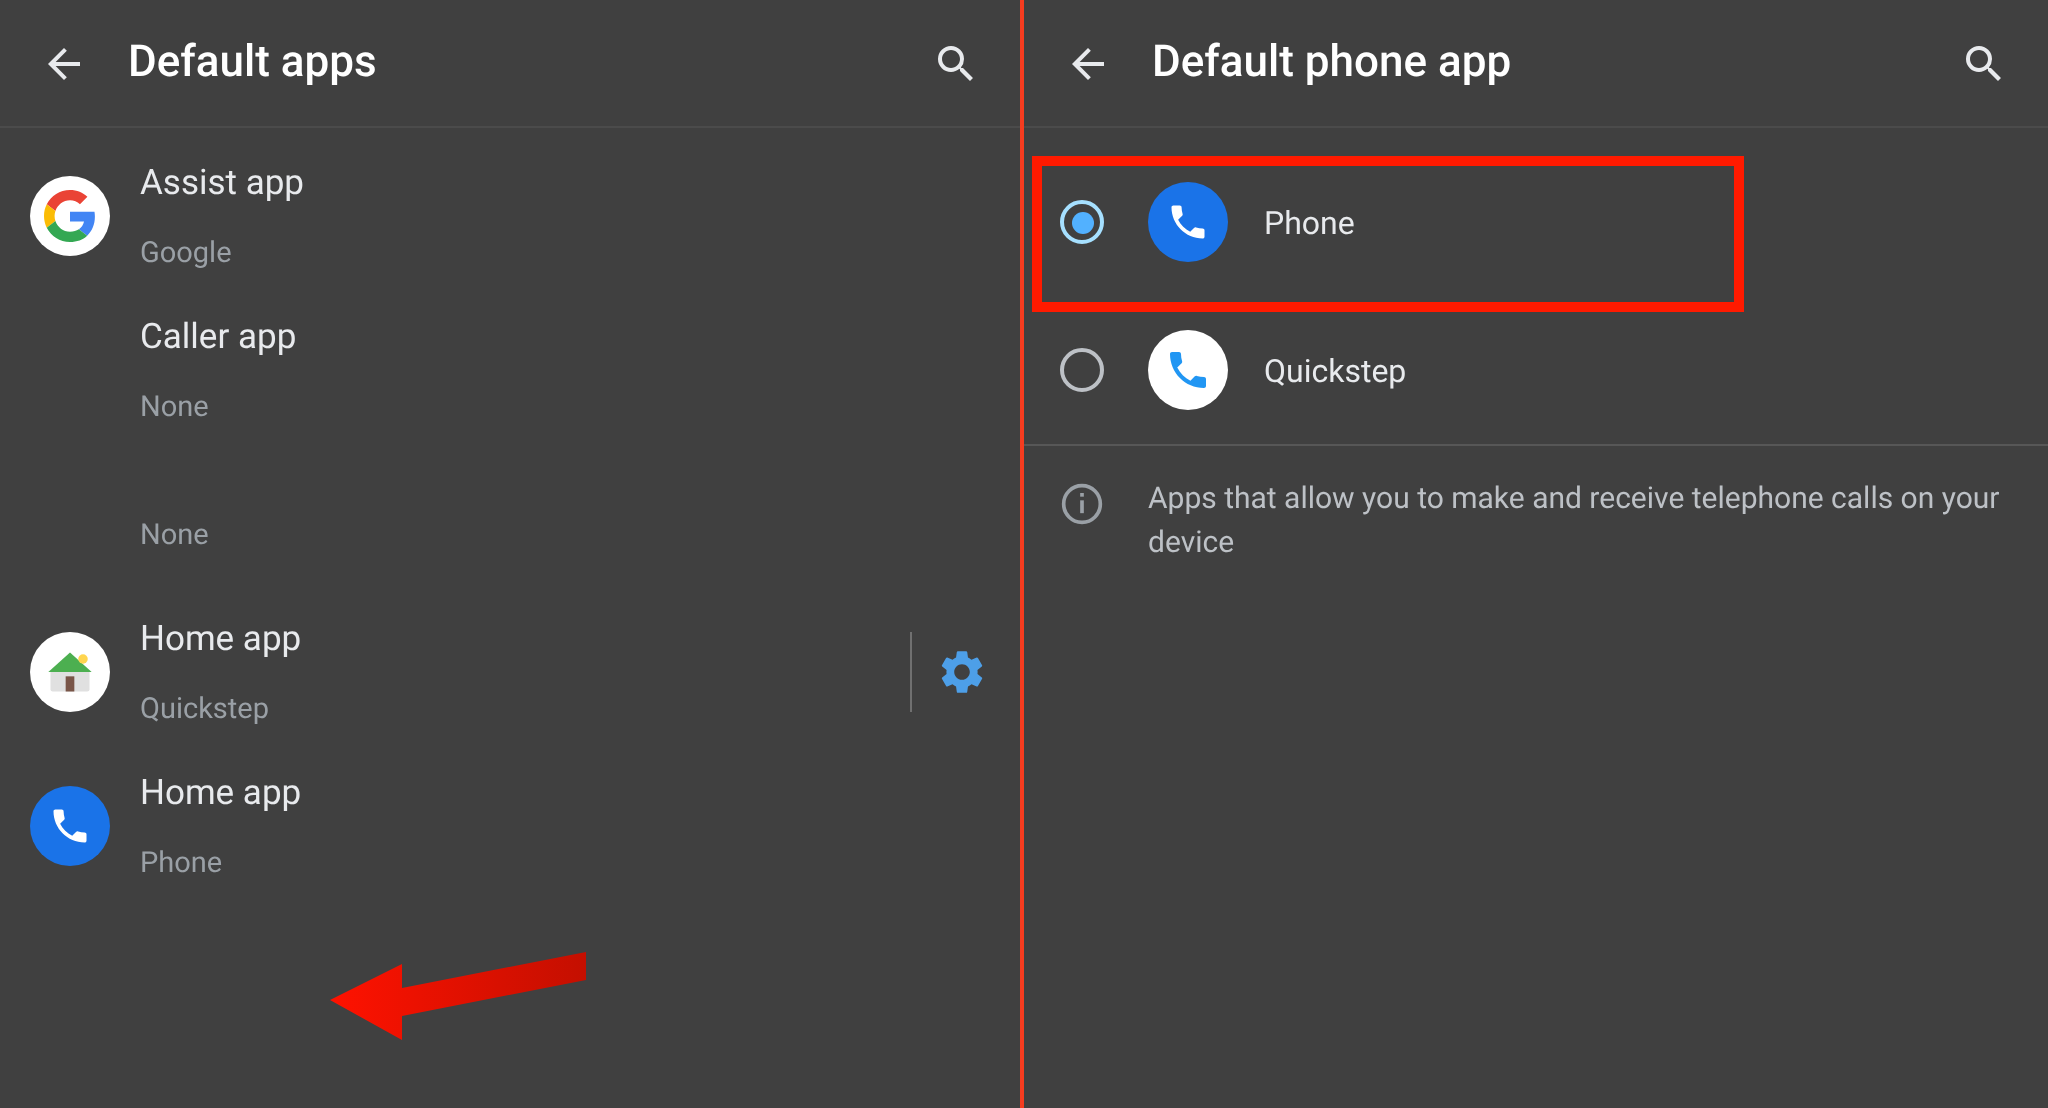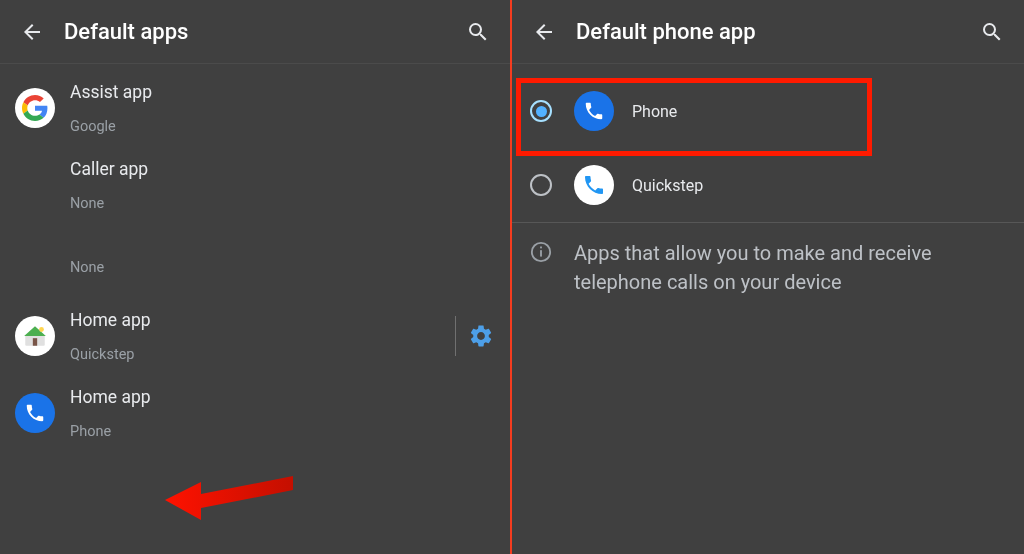--- a/index.html
+++ b/index.html
@@ -120,7 +120,7 @@
   }
   .info-row .info-icon-slot { width: 44px; display: flex; justify-content: flex-start; padding-top: 2px;}
   .info-text {
-    font-size: 20px;
+    font-size: 15px;
     color: #bdc1c6;
     line-height: 1.45;
     flex: 1;

